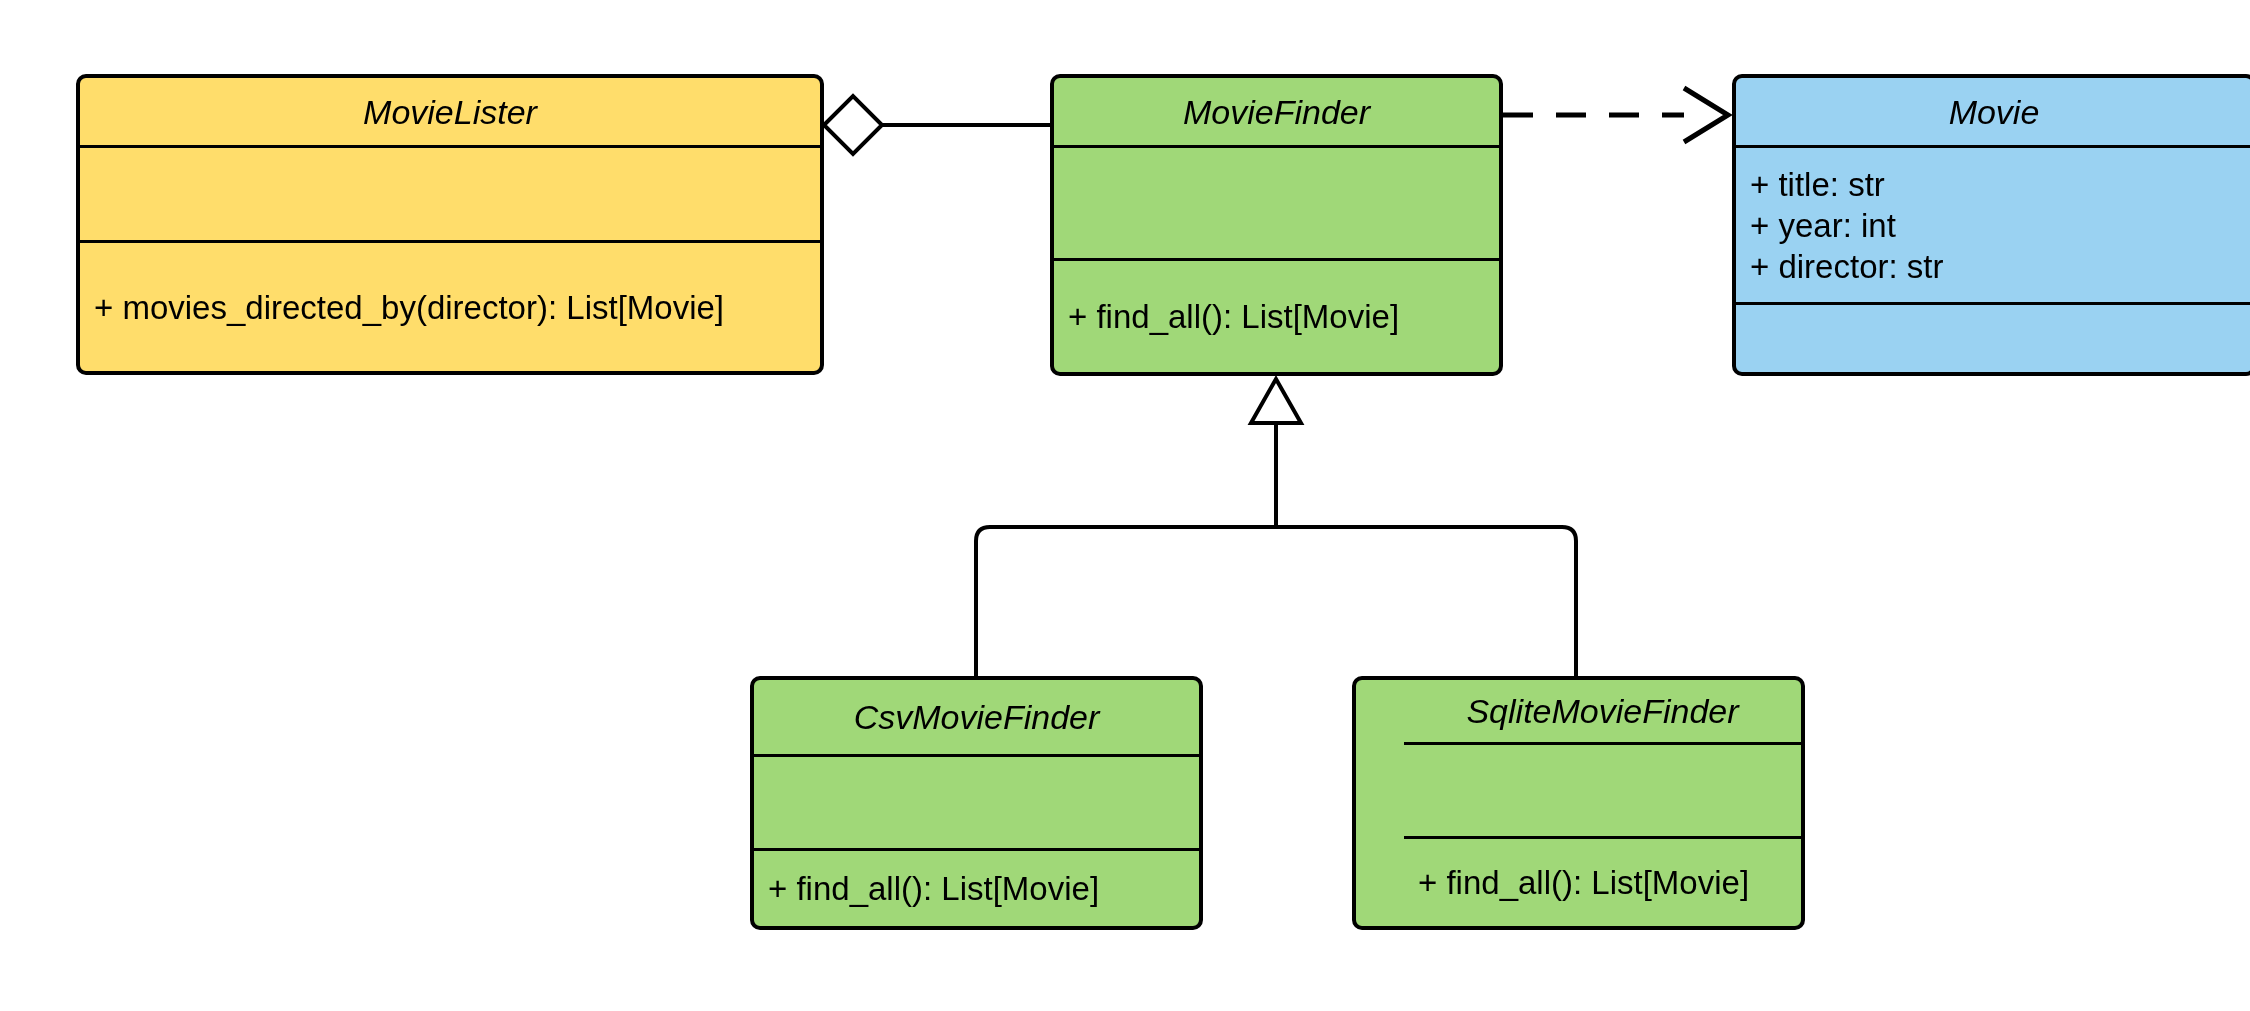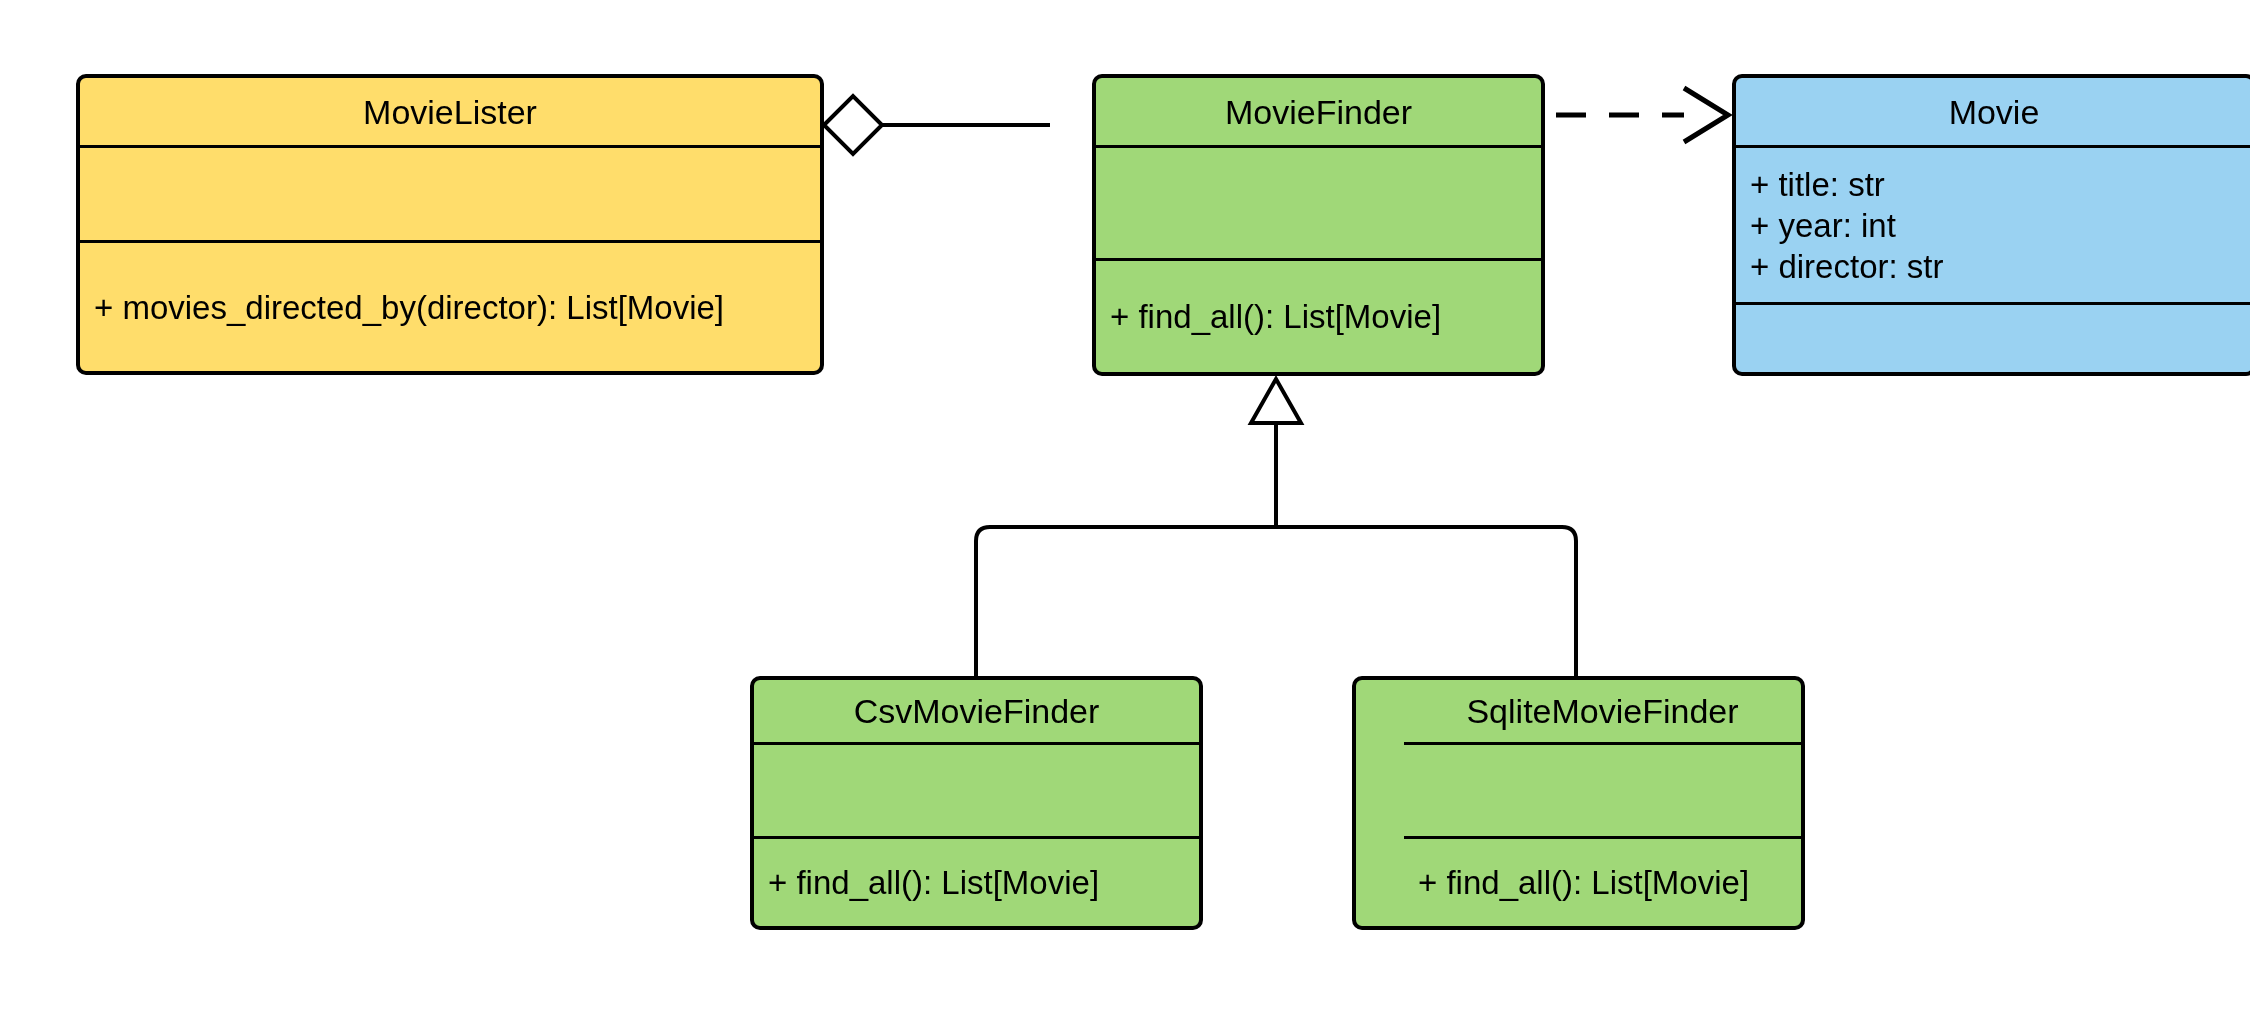--- a/index.html
+++ b/index.html
@@ -41,6 +41,7 @@
     font-size: 34px;
     line-height: 34px;
     white-space: nowrap;
+    font-style: italic;
   }
   .uml-class .section {
     box-sizing: border-box;

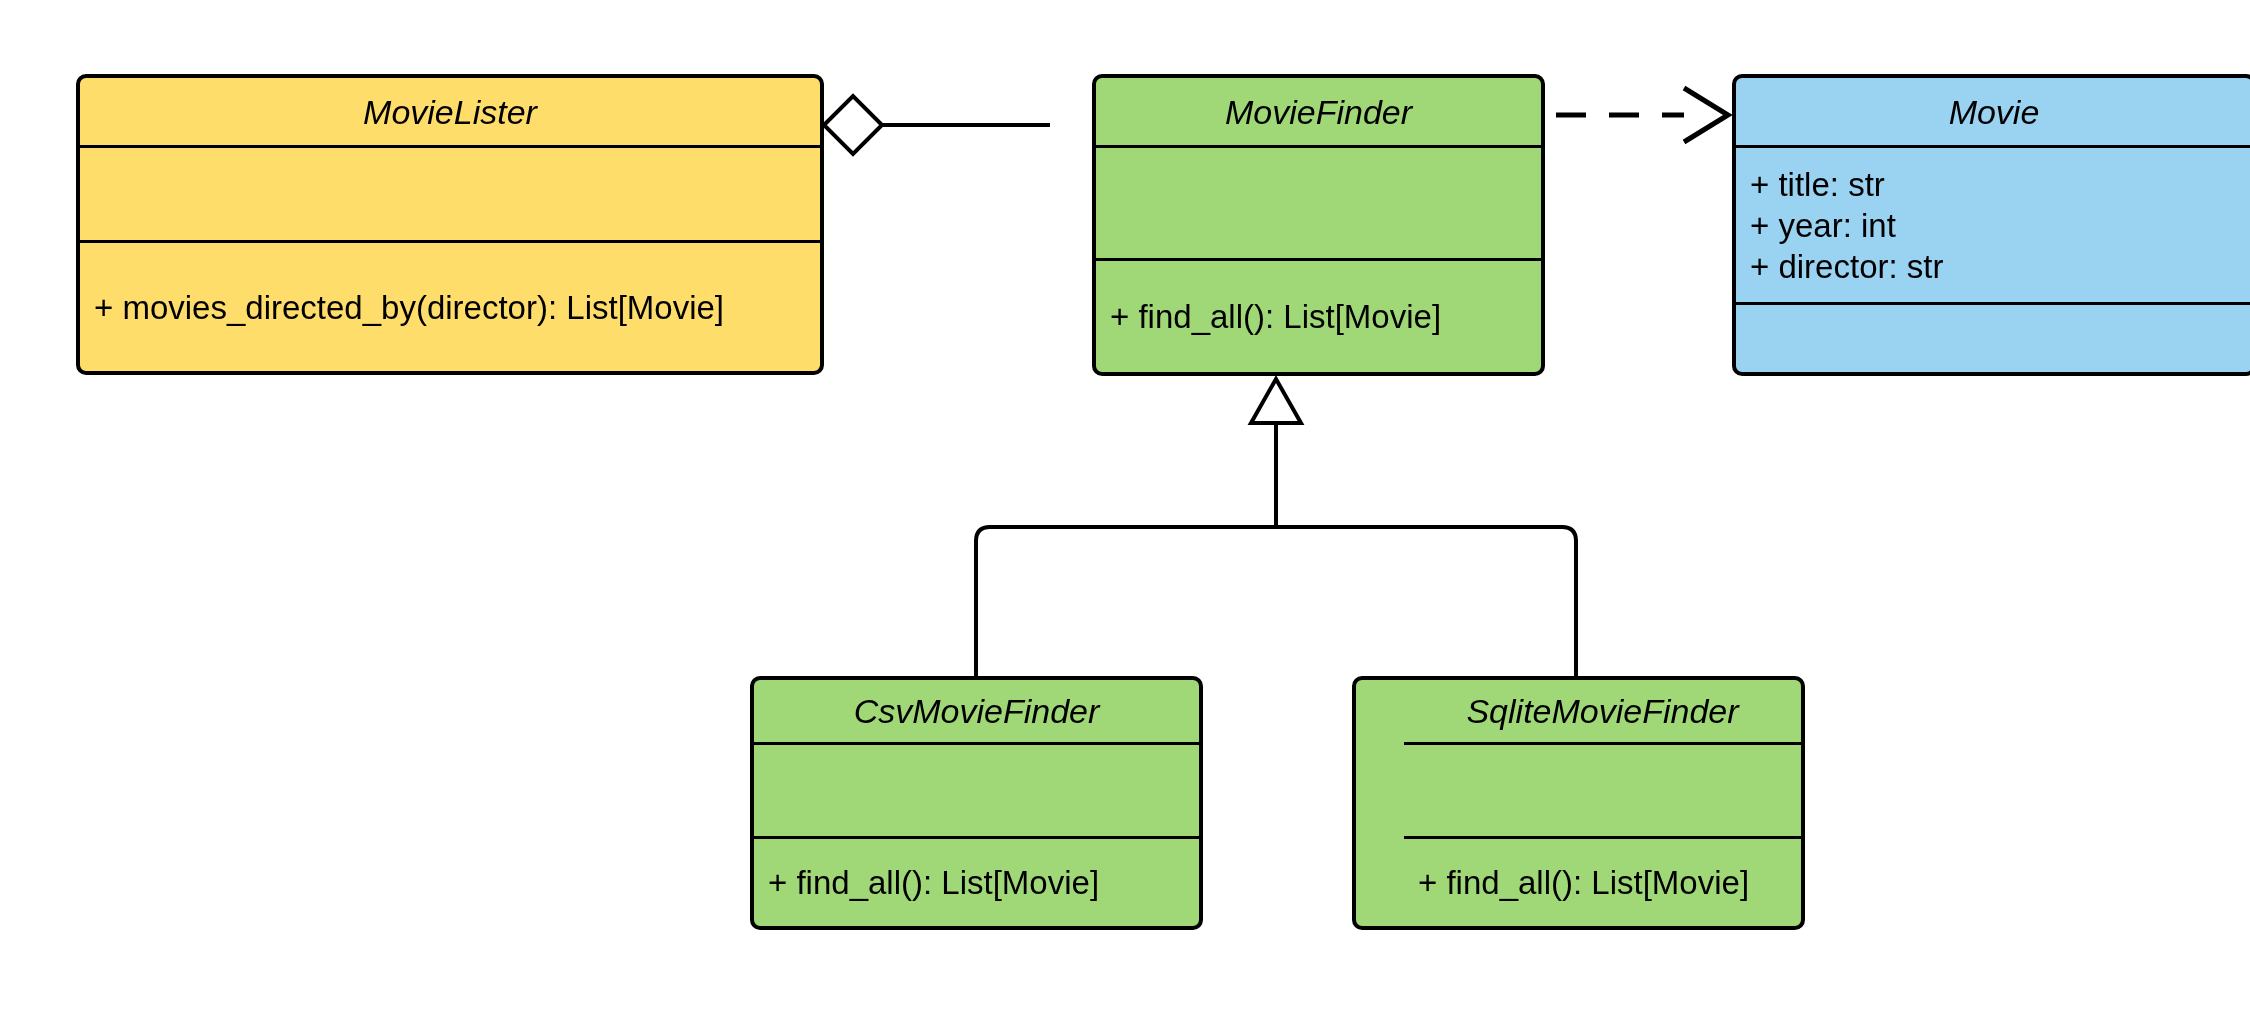--- a/index.html
+++ b/index.html
@@ -95,7 +95,7 @@
     </div>
   </div>
 
-  <div class="uml-class" style="left: 1092px; top: 74px; width: 453px; height: 302px; background: rgb(160, 216, 120);">
+  <div class="uml-class" style="left: 1050px; top: 74px; width: 453px; height: 302px; background: rgb(160, 216, 120);">
     <div class="title" style="height:70px;">MovieFinder</div>
     <div class="section mid" style="height:113px;"></div>
     <div class="section last">

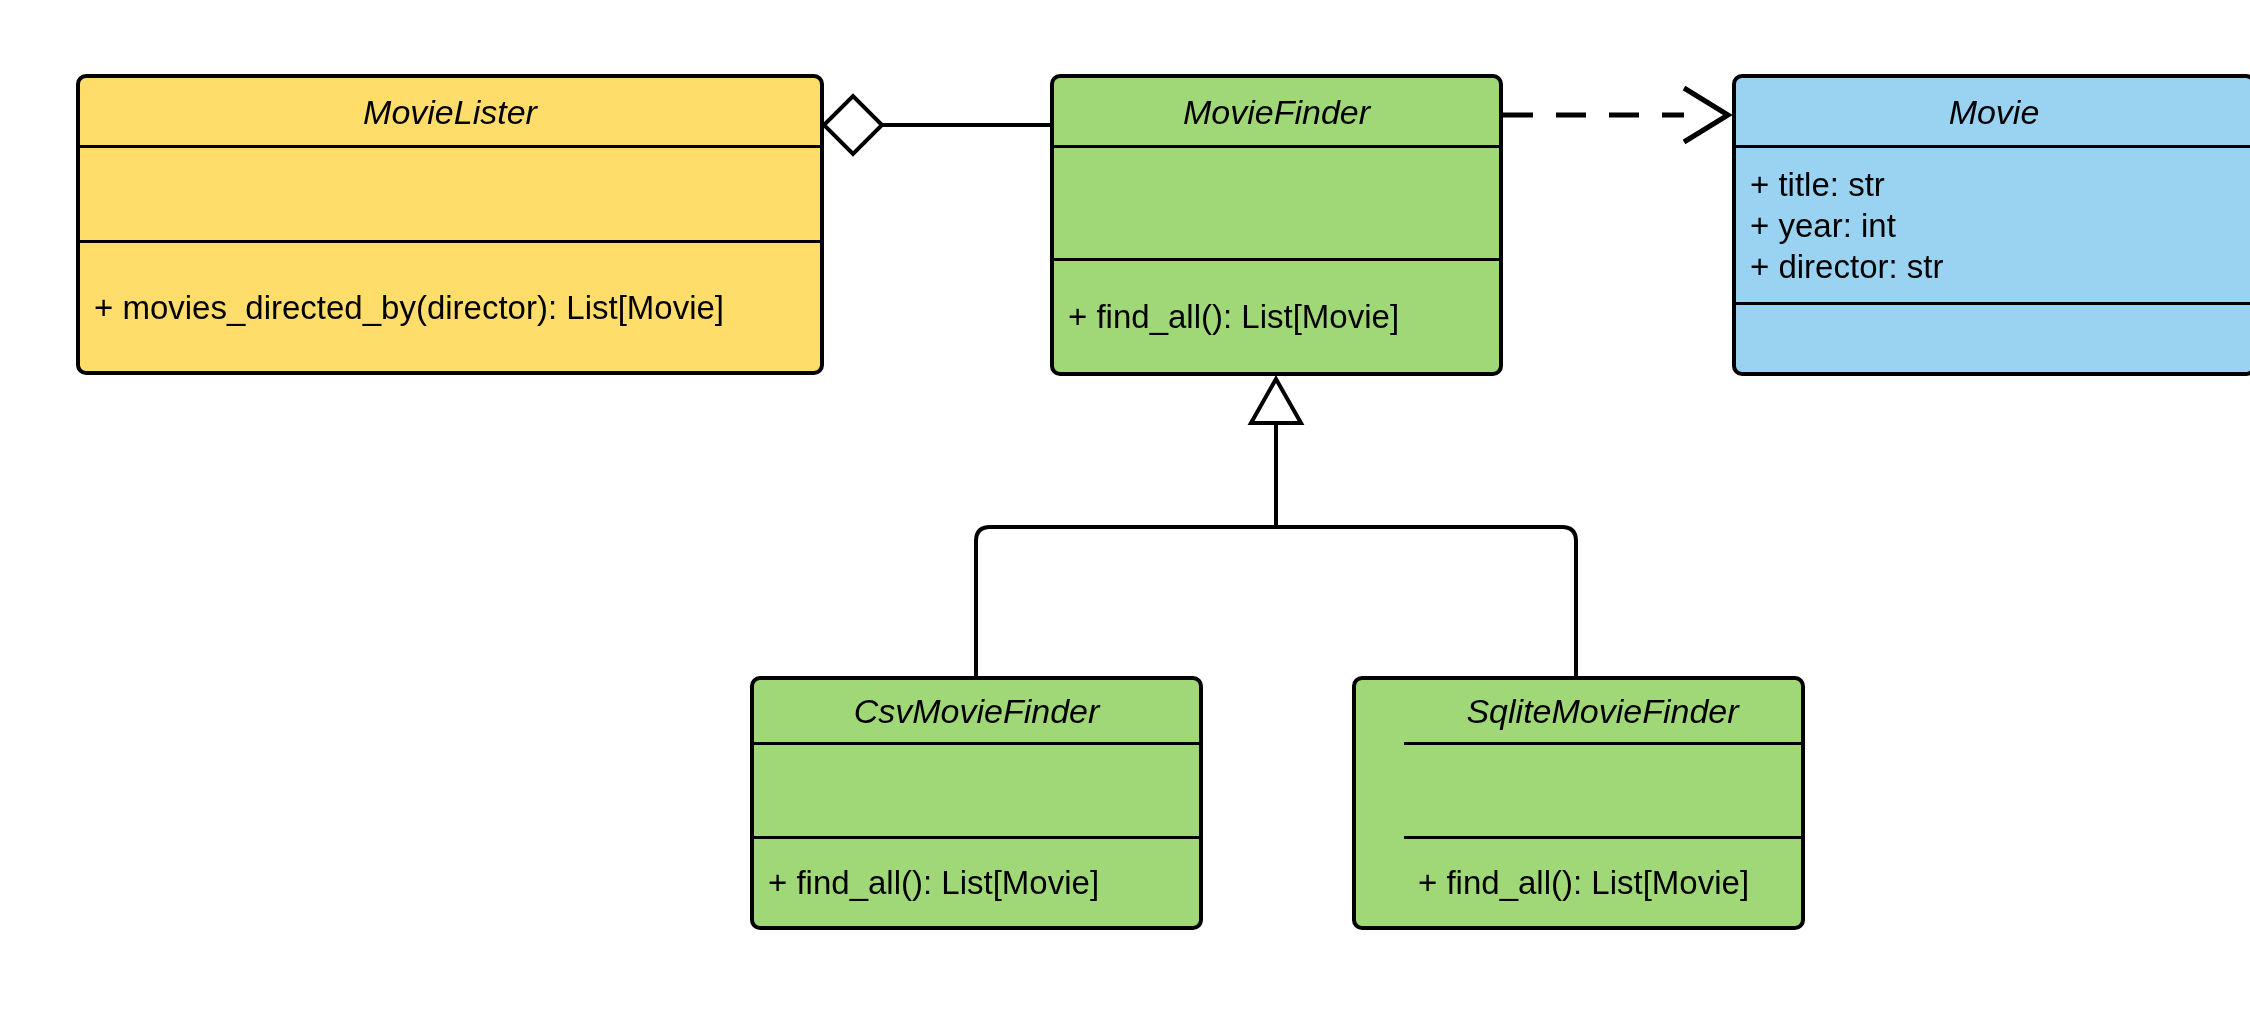--- a/index.html
+++ b/index.html
@@ -114,7 +114,7 @@
   </div>
 
   <div class="uml-class" style="left: 750px; top: 676px; width: 453px; height: 254px; background: rgb(160, 216, 120);">
-    <div class="title" style="height:65px;">CsvMovieFinder</div>
+    <div class="title" style="height:77px;">CsvMovieFinder</div>
     <div class="section mid" style="height:94px;"></div>
     <div class="section last">
       <div class="member">+ find_all(): List[Movie]</div>

